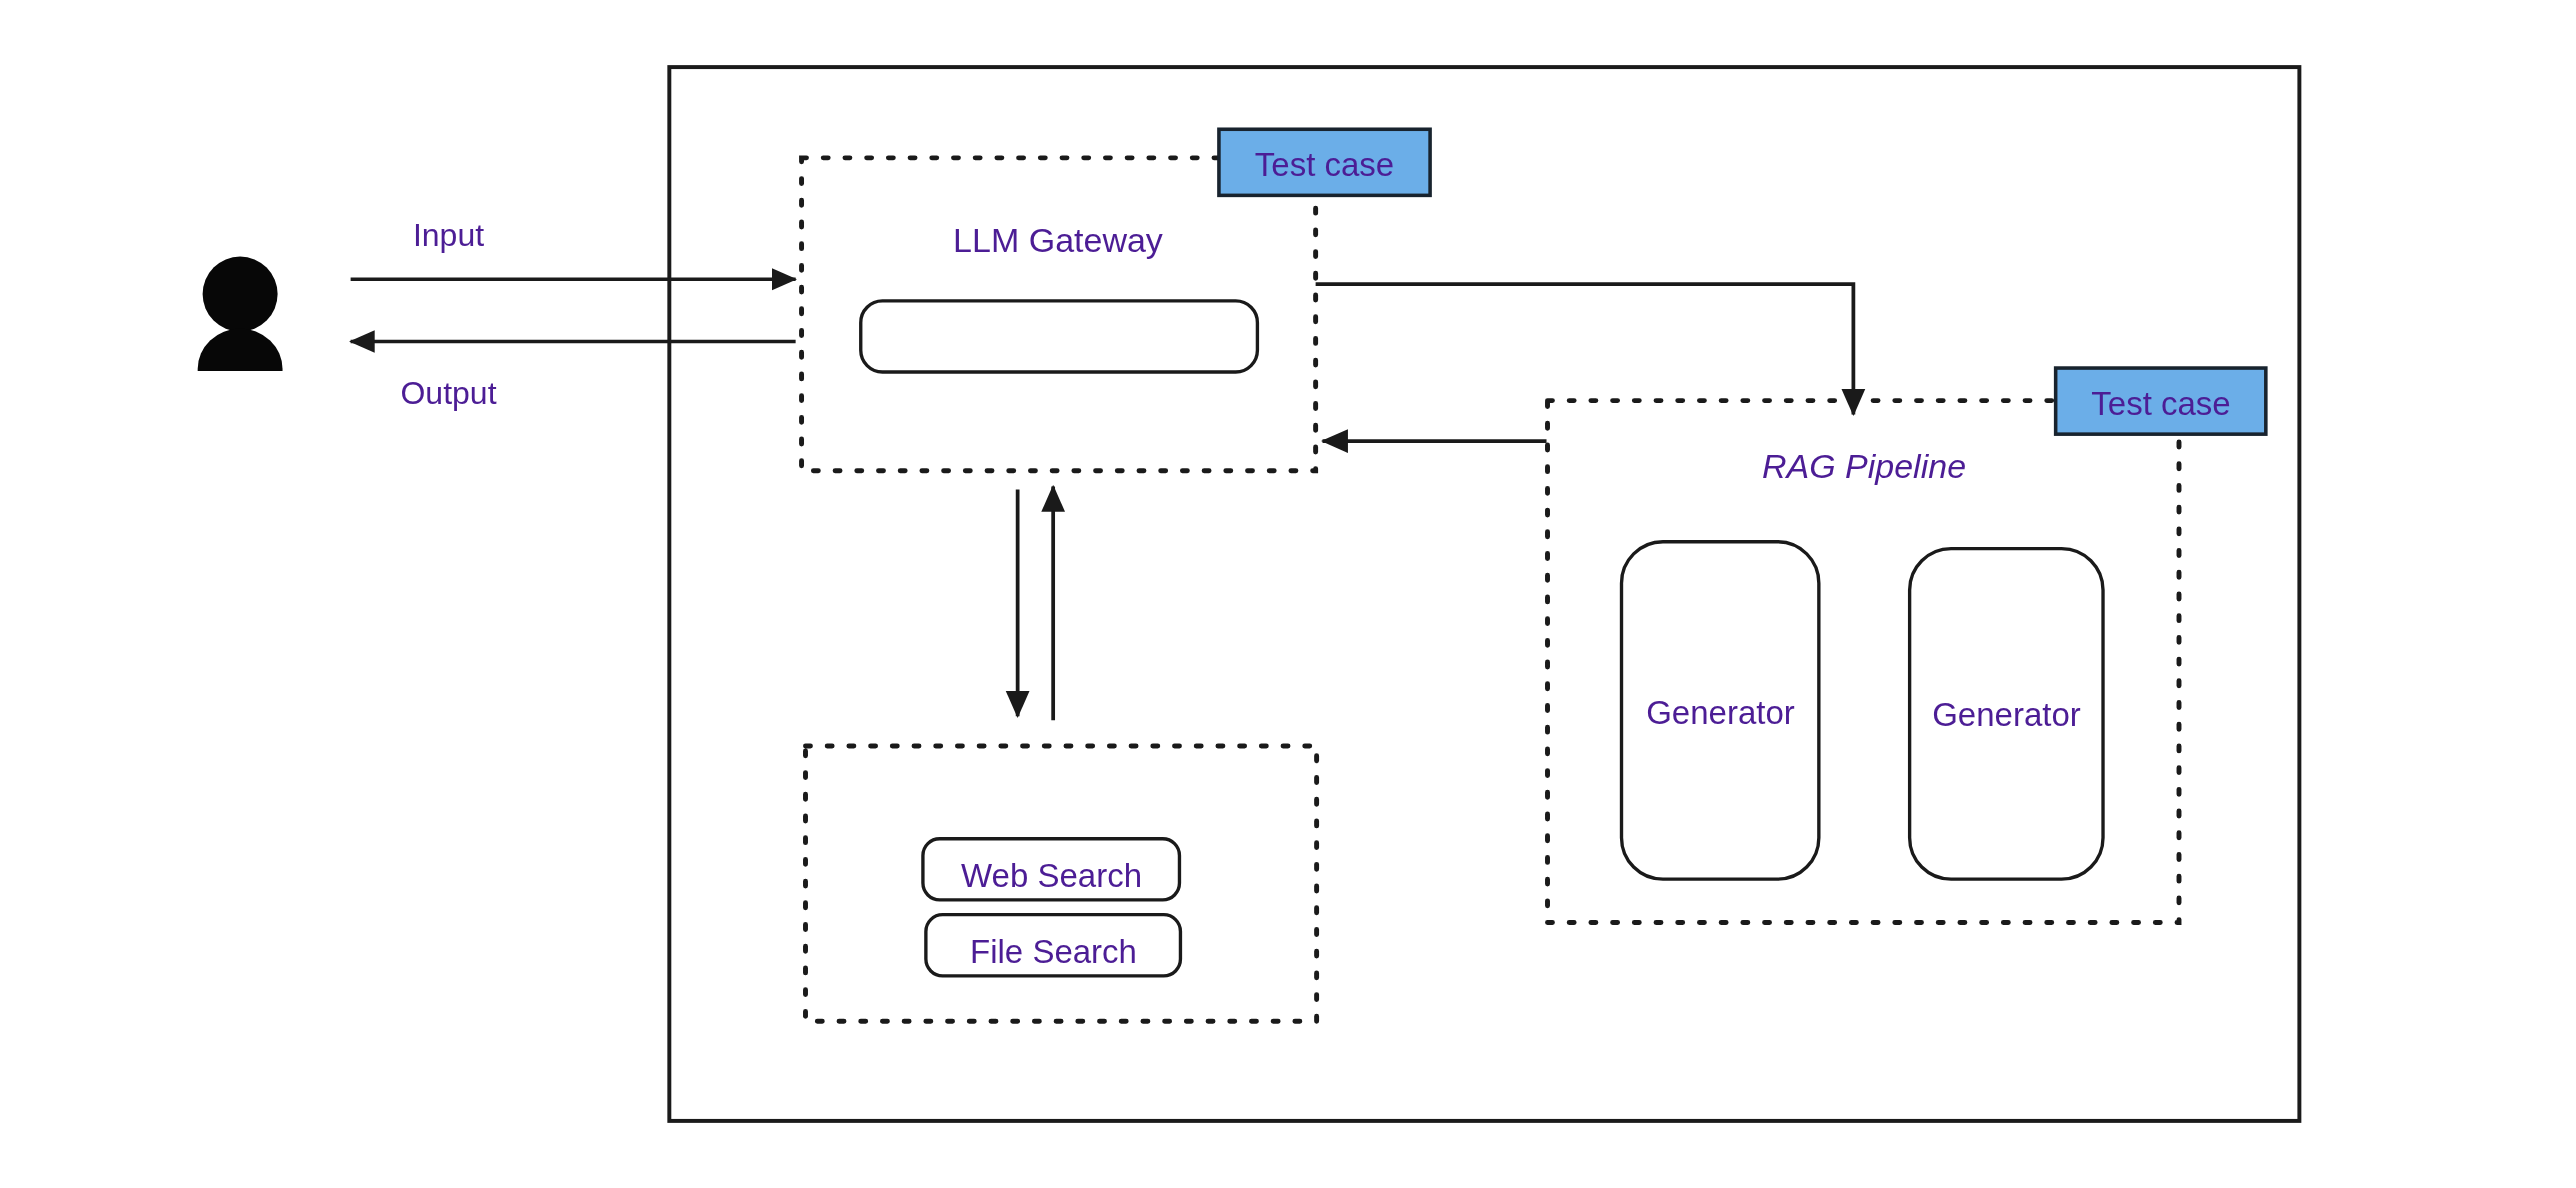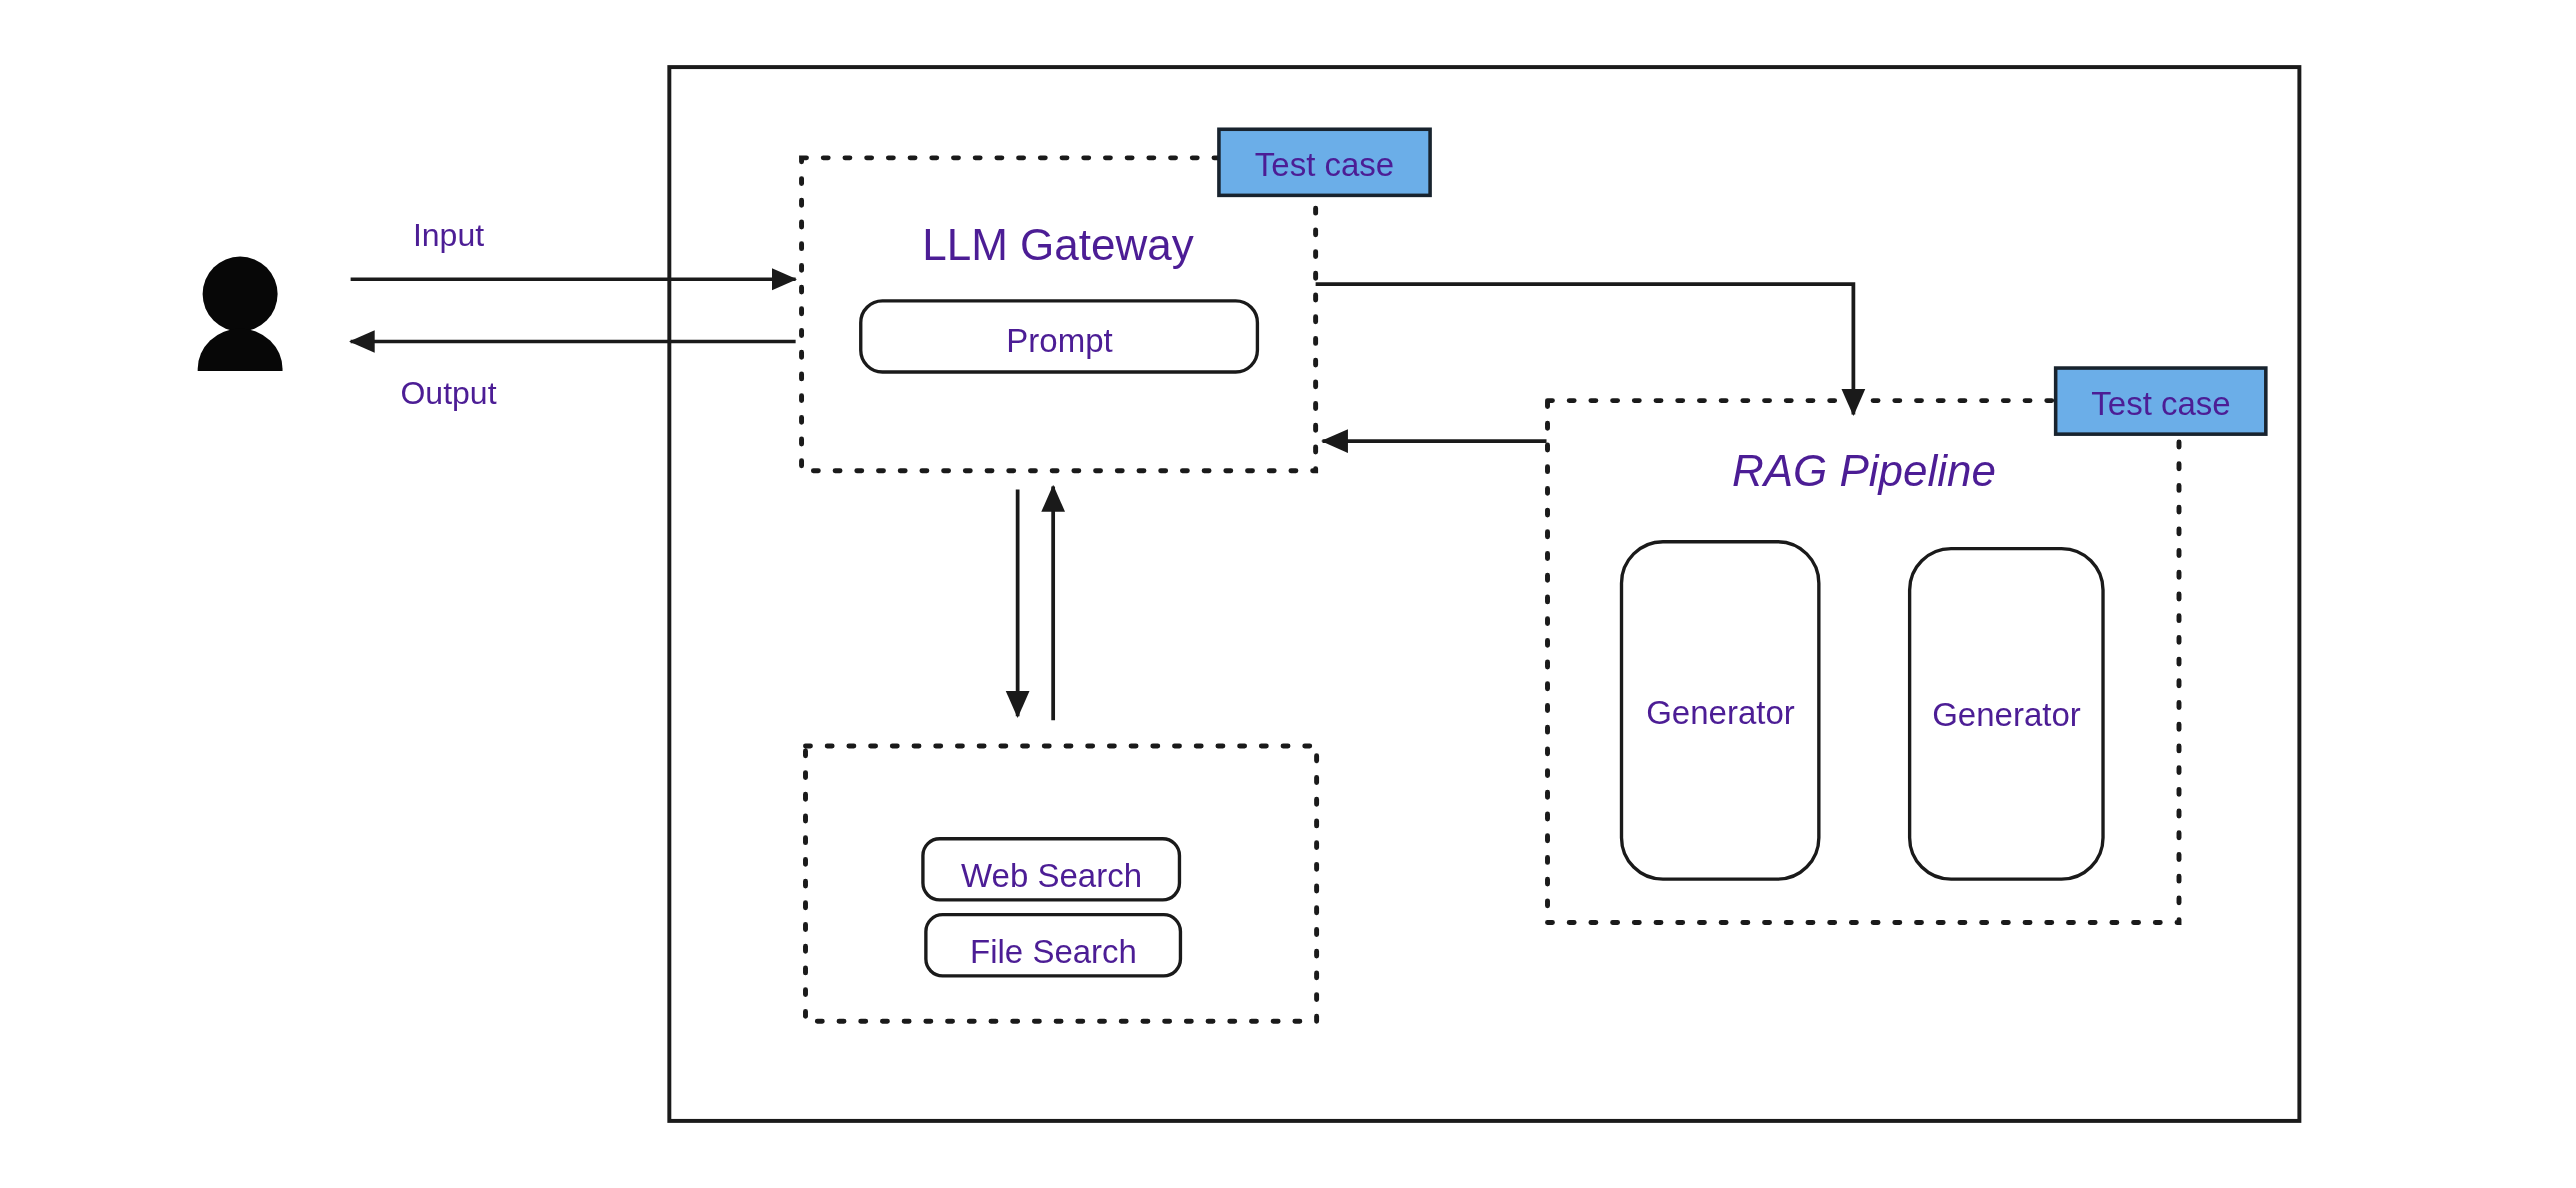--- a/index.html
+++ b/index.html
@@ -31,7 +31,7 @@
     line-height: 1;
     user-select: none;
   }
-  .lbl-group-title { font-size: 44px; text-align: center; }
+  .lbl-group-title { font-size: 34px; text-align: center; }
   .lbl-node       { font-size: 33px; }
   .lbl-edge       { font-size: 32px; }
   .lbl-badge      { font-size: 33px; color: #4c1d95; }

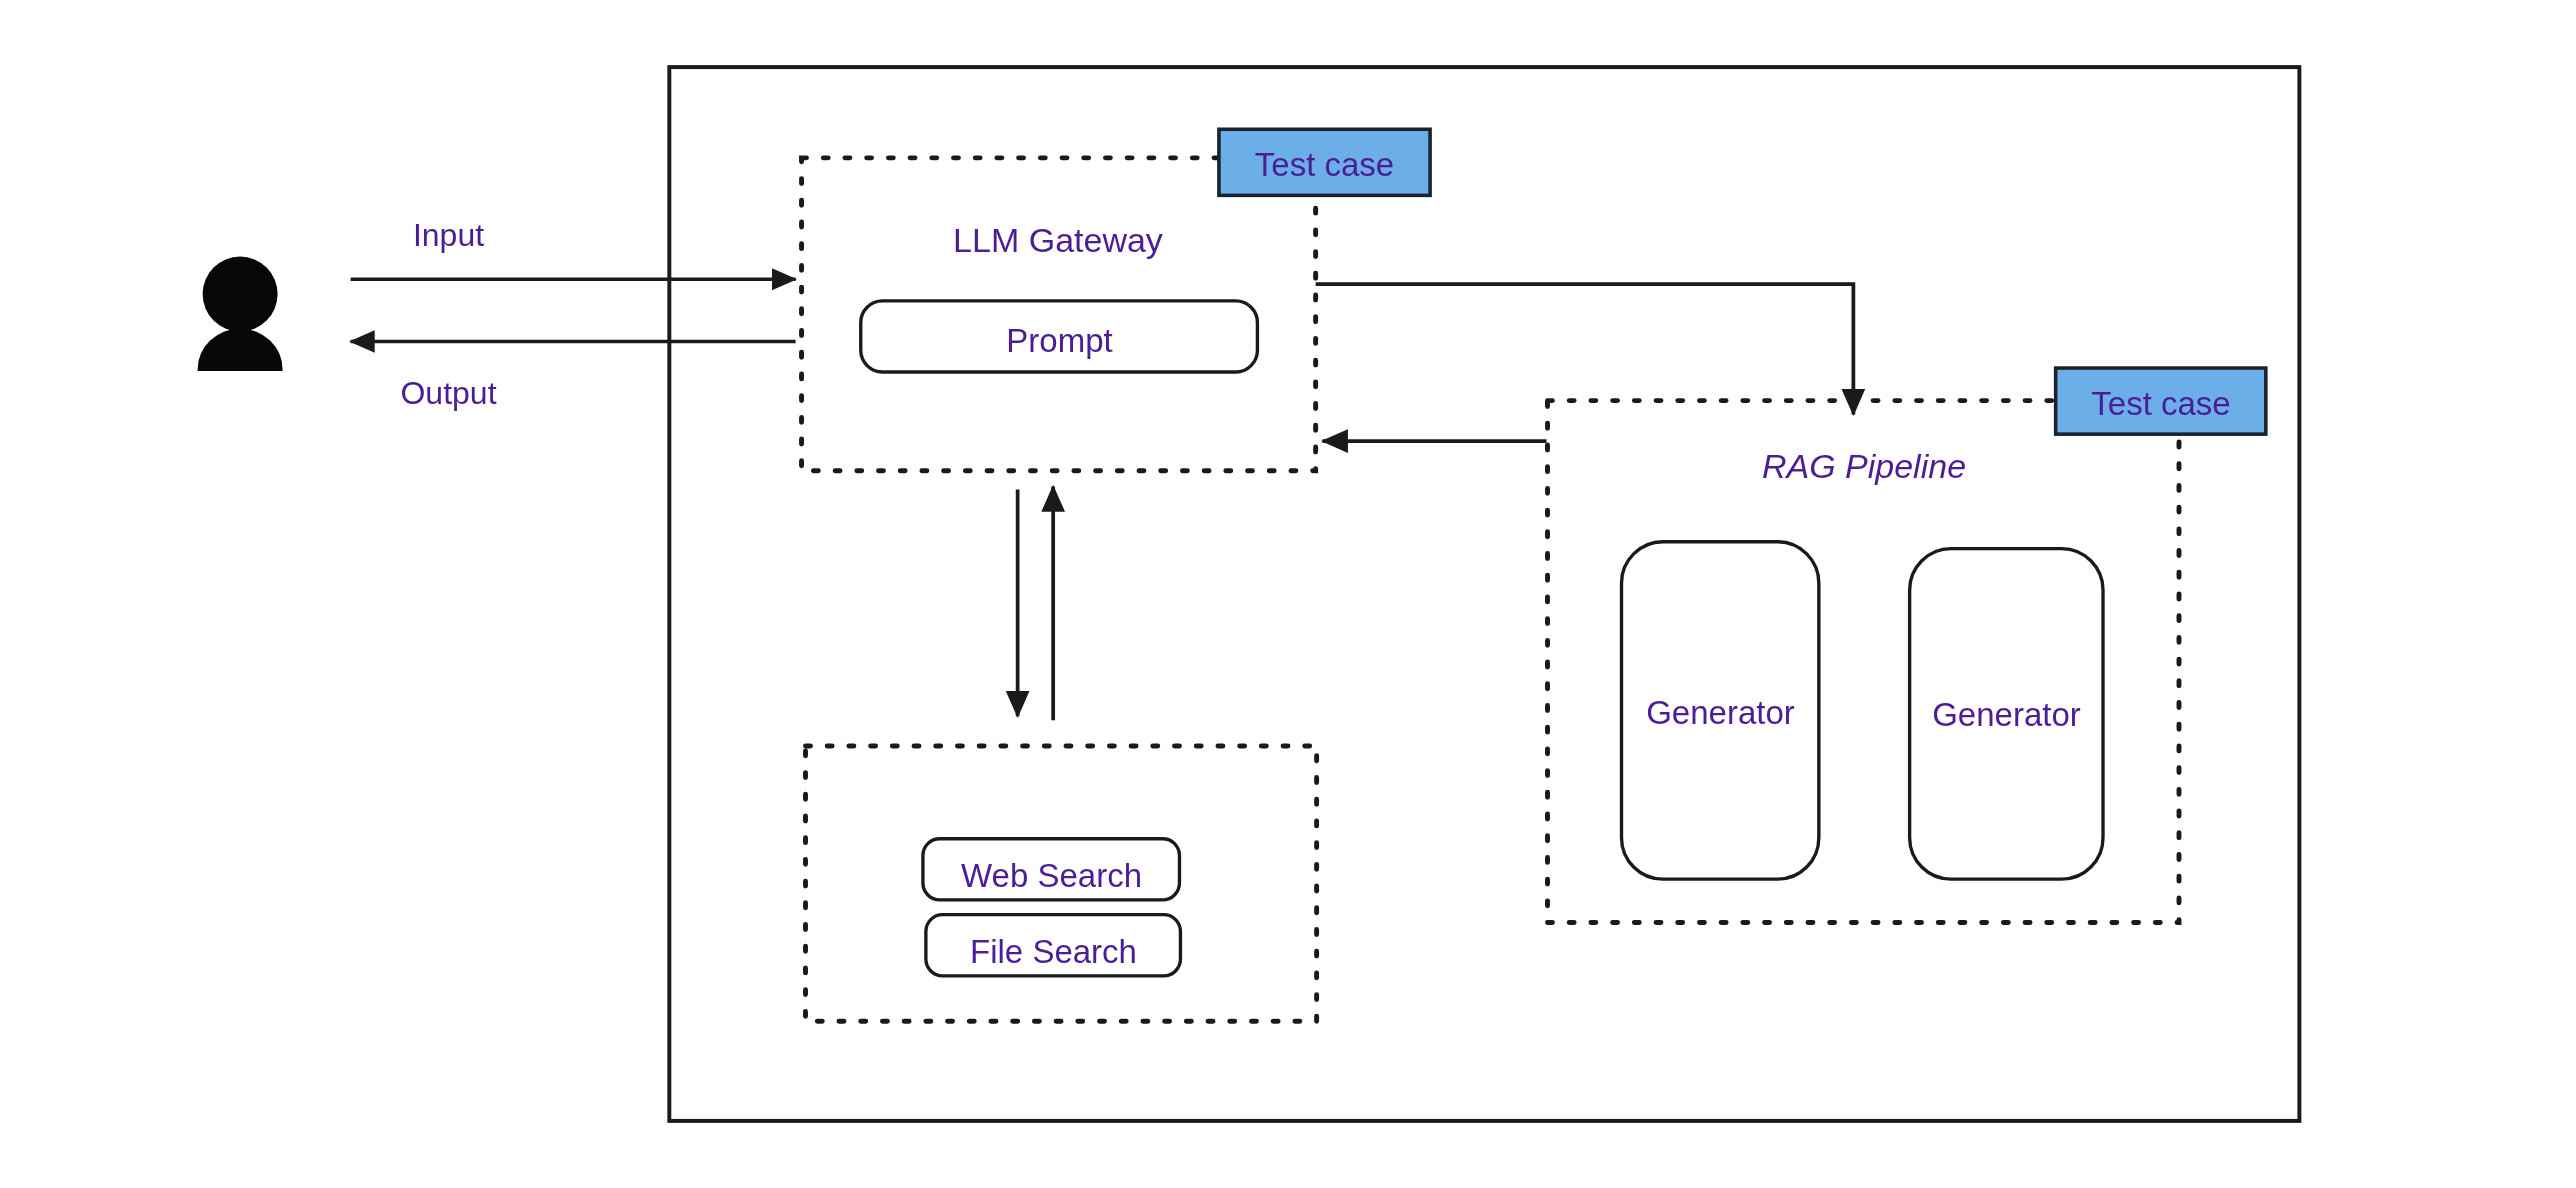--- a/index.html
+++ b/index.html
@@ -94,7 +94,6 @@
 
   <div class="lbl lbl-group-title" style="left:801px; top:223px; width:514px;">LLM Gateway</div>
 
-  <div class="lbl lbl-node" style="left:861px; top:324px; width:397px;">Prompt</div>
 
   <div class="lbl lbl-badge" style="left:1219px; top:148px; width:211px;">Test case</div>
 

